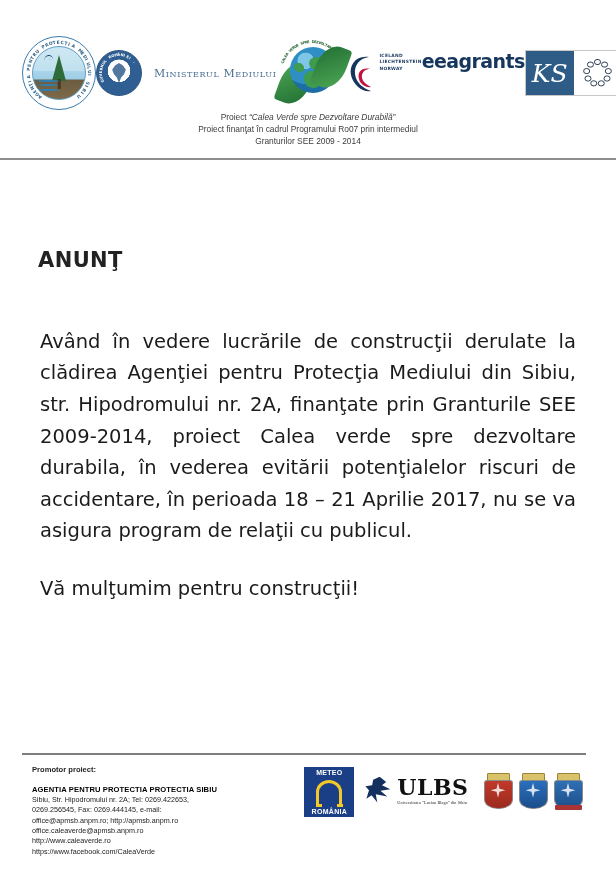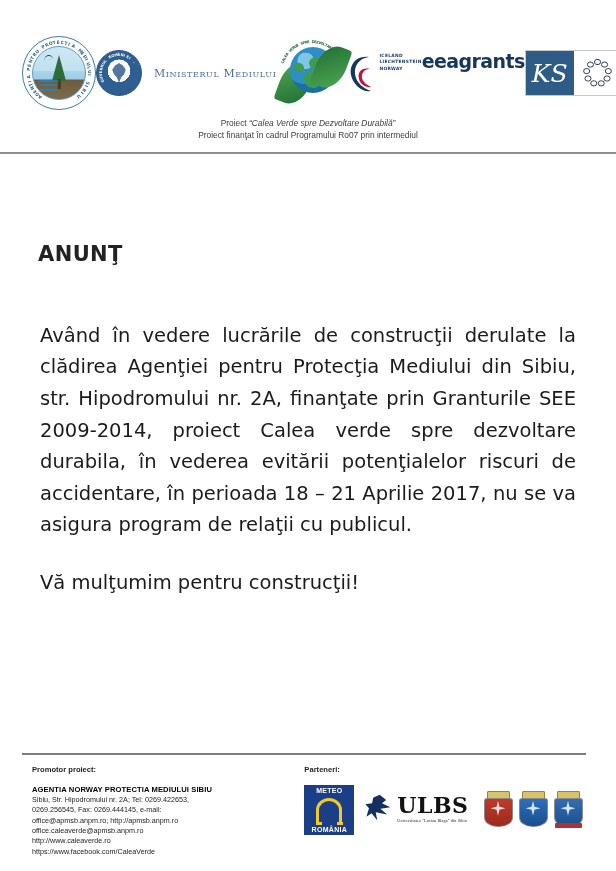--- a/index.html
+++ b/index.html
@@ -151,7 +151,6 @@
     font-size: 8.4px;
     color: #3c3c3c;
     line-height: 1.42;
-    margin-top: 6px;
     font-family: "Liberation Sans", sans-serif;
   }
   .header-caption .ital { font-style: italic; }

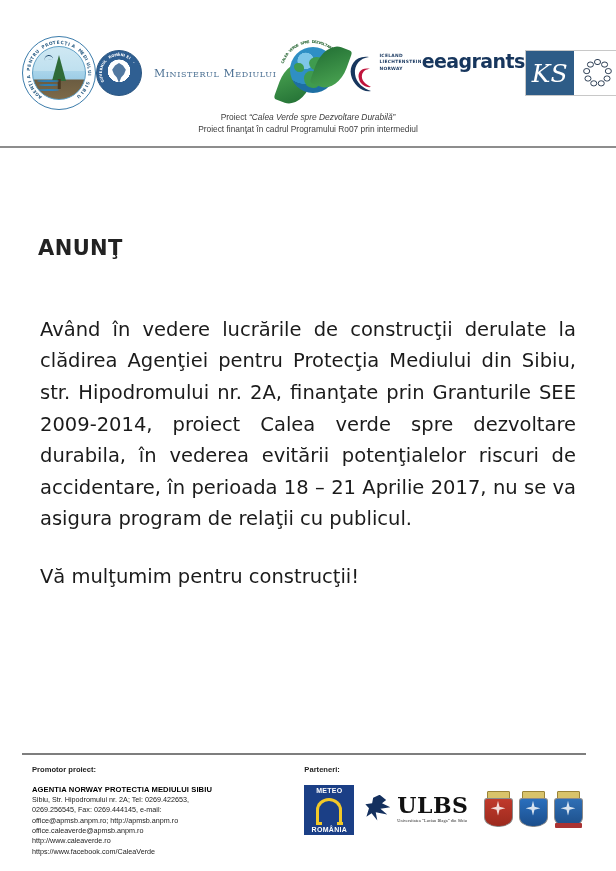--- a/index.html
+++ b/index.html
@@ -451,6 +451,7 @@
   <div class="header-caption">
     <div><span>Proiect  </span><span class="ital">“Calea Verde spre Dezvoltare Durabilă”</span></div>
     <div>Proiect finanţat în cadrul Programului Ro07 prin intermediul</div>
+    <div>Granturilor SEE 2009 - 2014</div>
   </div>
 
   <div class="rule-top"></div>

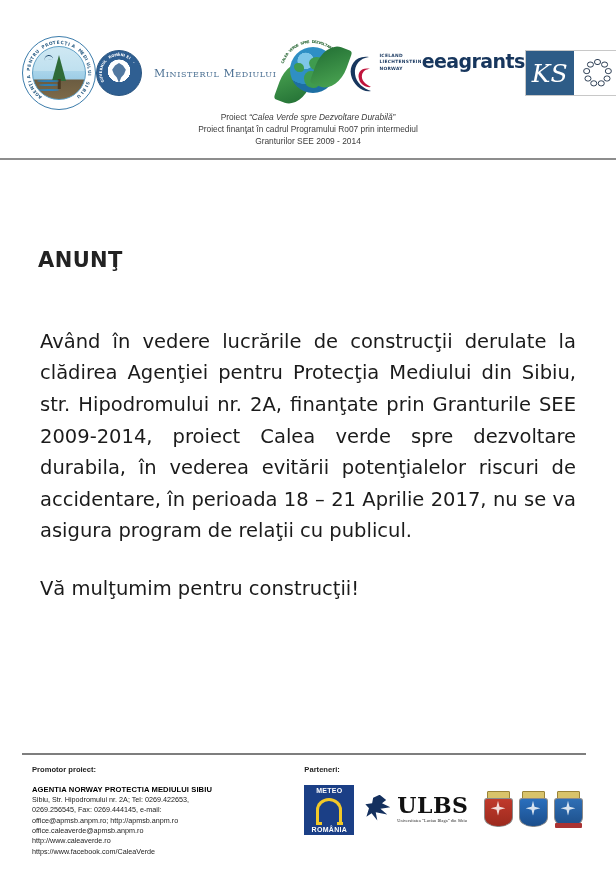--- a/index.html
+++ b/index.html
@@ -479,7 +479,6 @@
     </div>
 
     <div class="footer-right">
-      <div class="footer-head">Parteneri:</div>
       <div class="partner-logos">
 
         <div class="meteo">

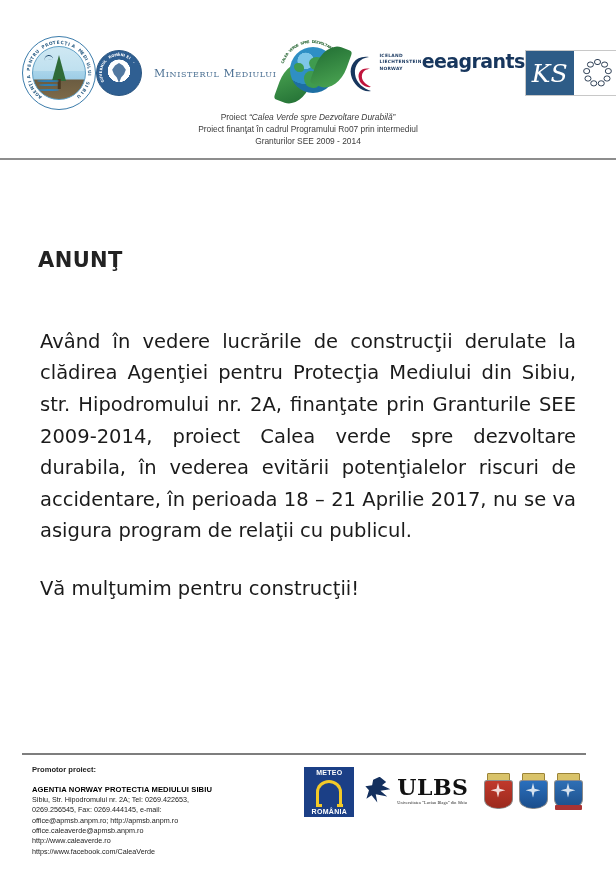--- a/index.html
+++ b/index.html
@@ -469,7 +469,7 @@
 
     <div class="footer-left">
       <div class="footer-head">Promotor proiect:</div>
-      <div class="org-name">AGENTIA NORWAY PROTECTIA MEDIULUI SIBIU</div>
+      <div class="org-name">AGENTIA PENTRU PROTECTIA PROTECTIA SIBIU</div>
       <div class="contact-line">Sibiu, Str. Hipodromului nr. 2A; Tel: 0269.422653,</div>
       <div class="contact-line">0269.256545, Fax: 0269.444145, e-mail:</div>
       <div class="contact-line">office@apmsb.anpm.ro; http://apmsb.anpm.ro</div>

